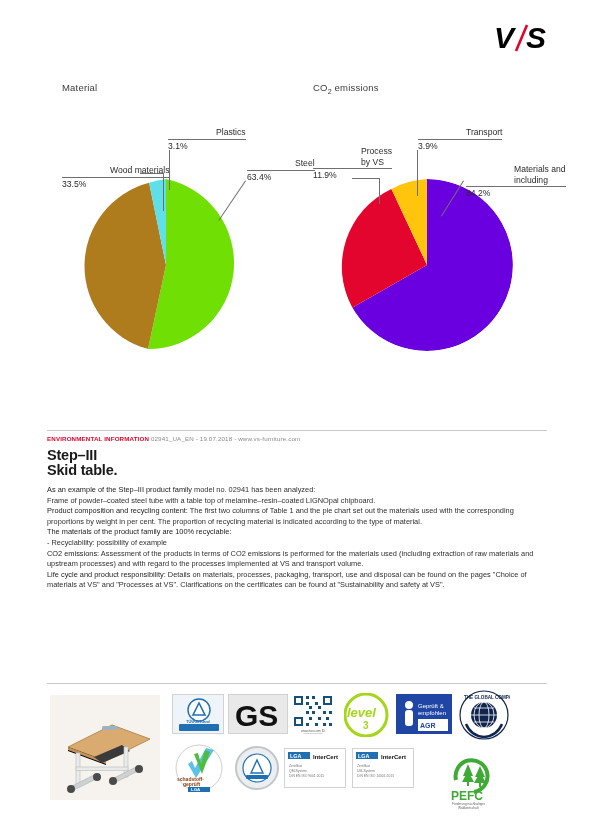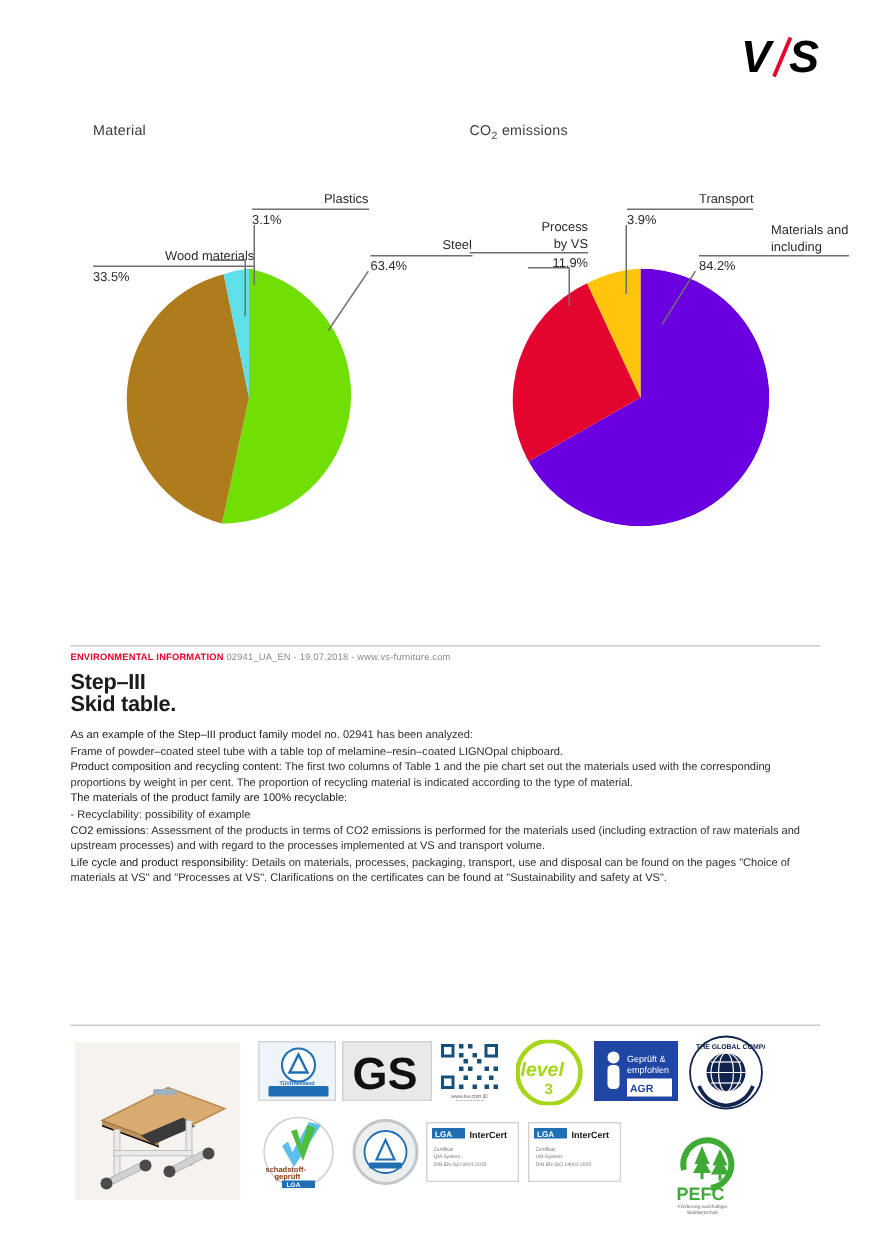--- a/index.html
+++ b/index.html
@@ -206,7 +206,7 @@
     </svg>
   </div>
 
-  <div class="callout" style="left:313px; top:146px;text-align:right;">
+  <div class="callout" style="left:313px; top:146px;">
     <span class="ln1">Process</span>
     <span class="ln1">by VS</span>
     <span class="rule"></span>

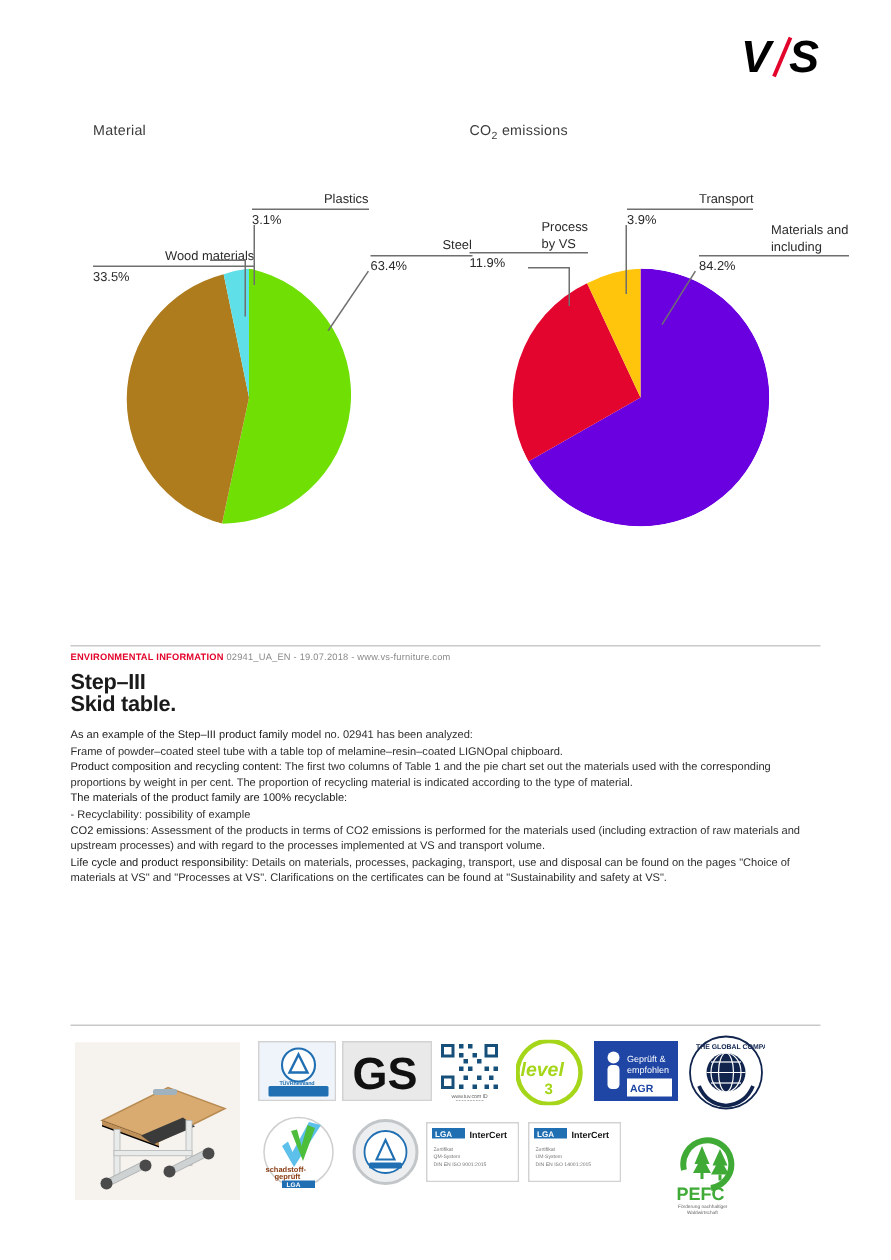--- a/index.html
+++ b/index.html
@@ -222,7 +222,7 @@
   </div>
   <div class="leader v" style="left:417px; top:150px; height:46px;"></div>
 
-  <div class="callout" style="left:466px; top:148px;">
+  <div class="callout" style="left:466px; top:164px;">
     <span class="ln1">Materials and</span>
     <span class="ln1">including</span>
     <span class="rule"></span>

